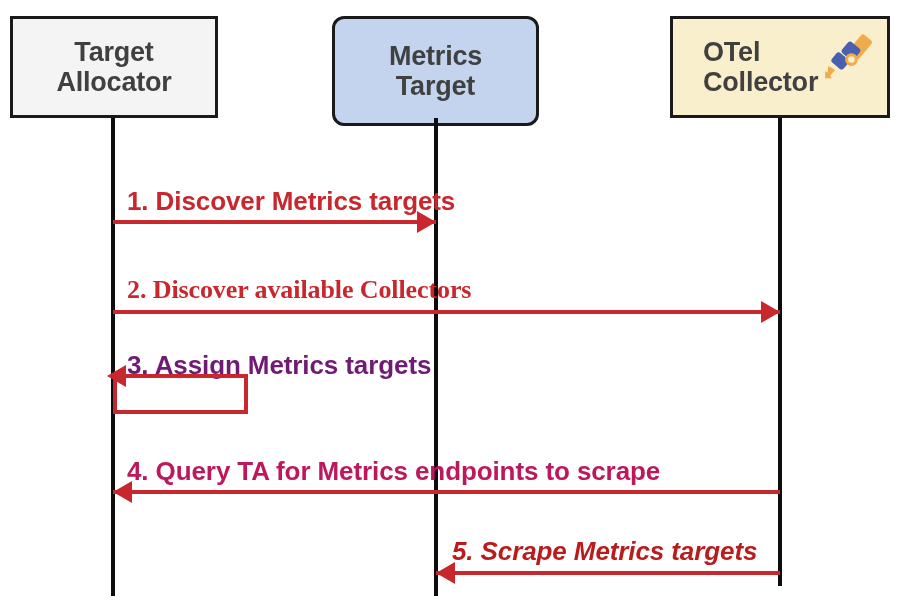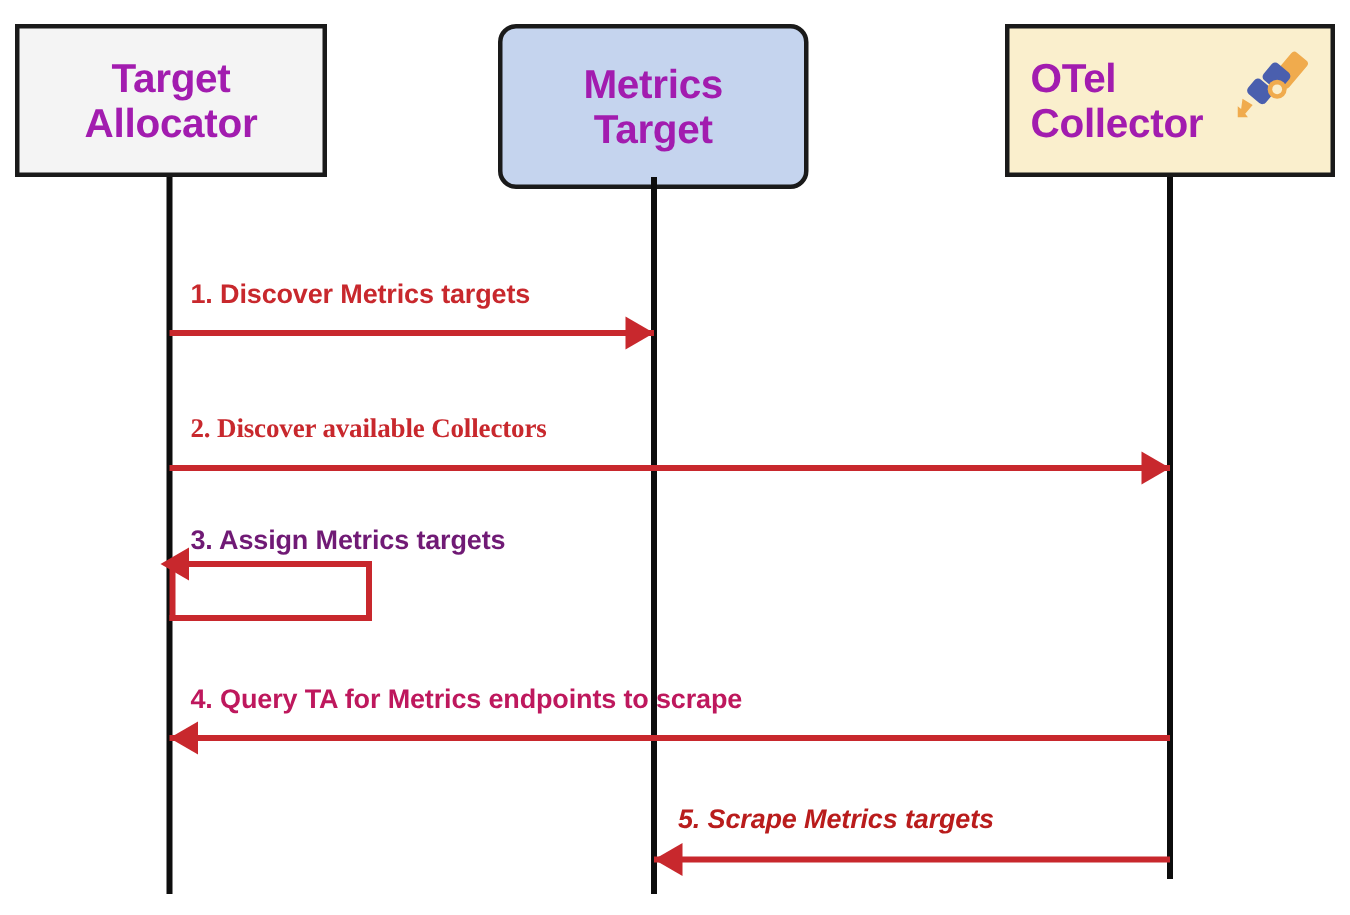--- a/index.html
+++ b/index.html
@@ -29,7 +29,7 @@
     font-weight: bold;
     font-size: 27px;
     line-height: 1.12;
-    color: #a21caf;
+    color: #404040;
     letter-spacing: -0.2px;
   }
   .participant-label {

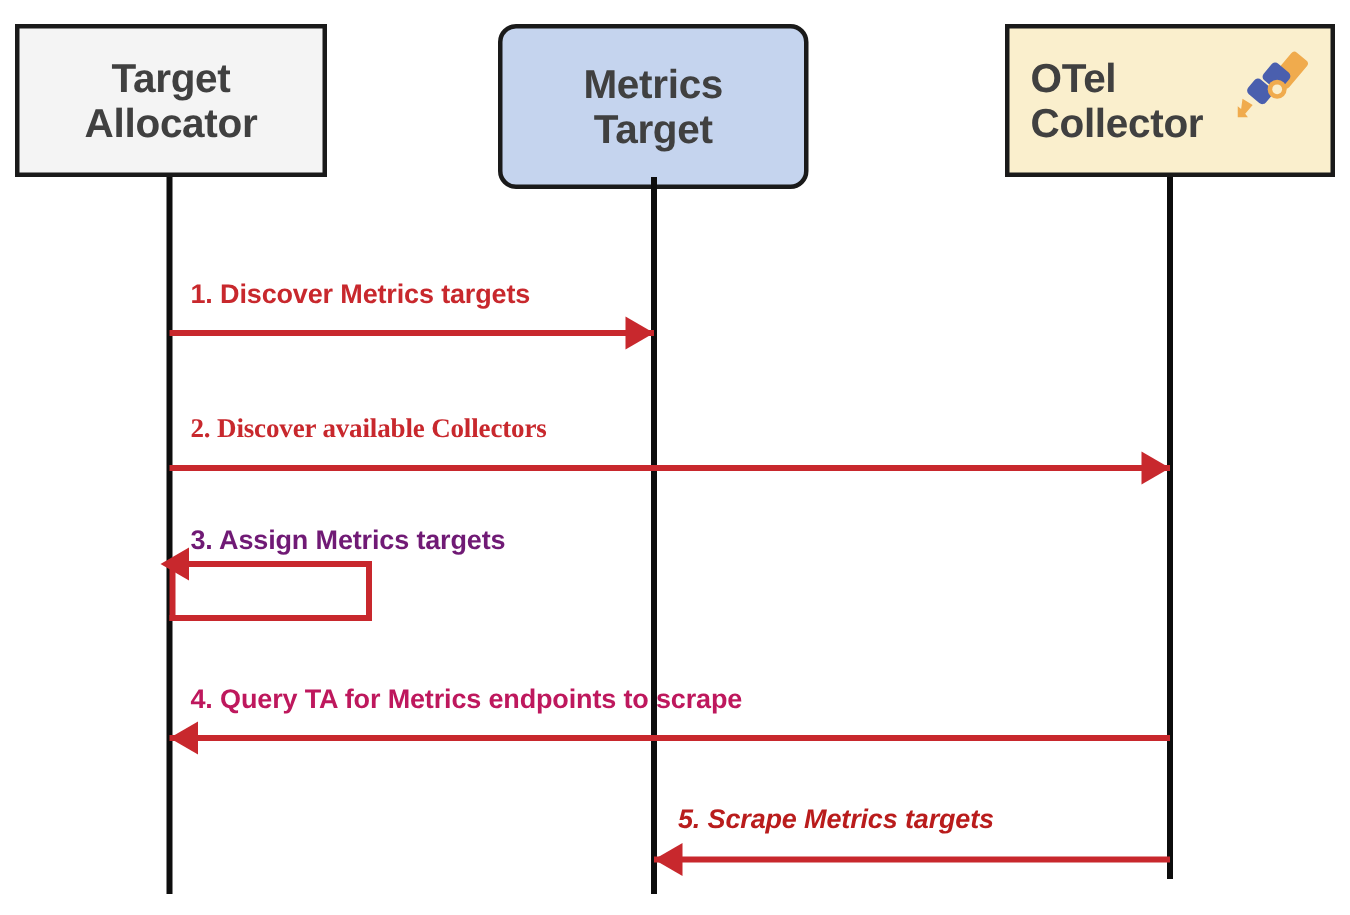--- a/index.html
+++ b/index.html
@@ -38,7 +38,7 @@
   .box-with-icon {
     flex-direction: row;
     gap: 6px;
-    padding-left: 14px;
+    padding-left: 30px;
     justify-content: flex-start;
   }
   .box-with-icon .participant-label {

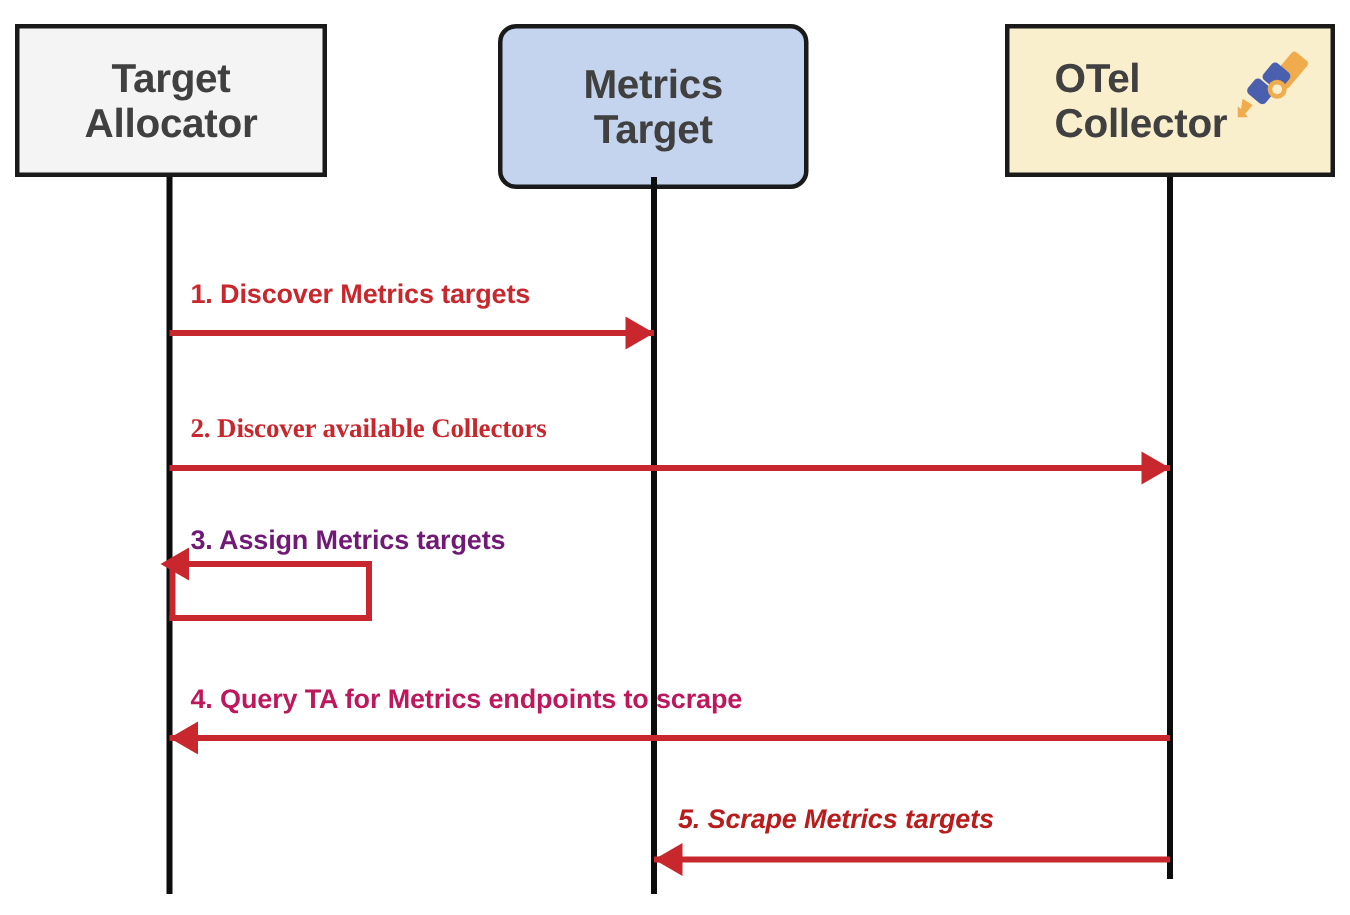--- a/index.html
+++ b/index.html
@@ -64,7 +64,7 @@
   .msg-label {
     position: absolute;
     font-weight: bold;
-    font-size: 18px;
+    font-size: 26px;
     color: #c8282d;
     white-space: nowrap;
     letter-spacing: -0.1px;

